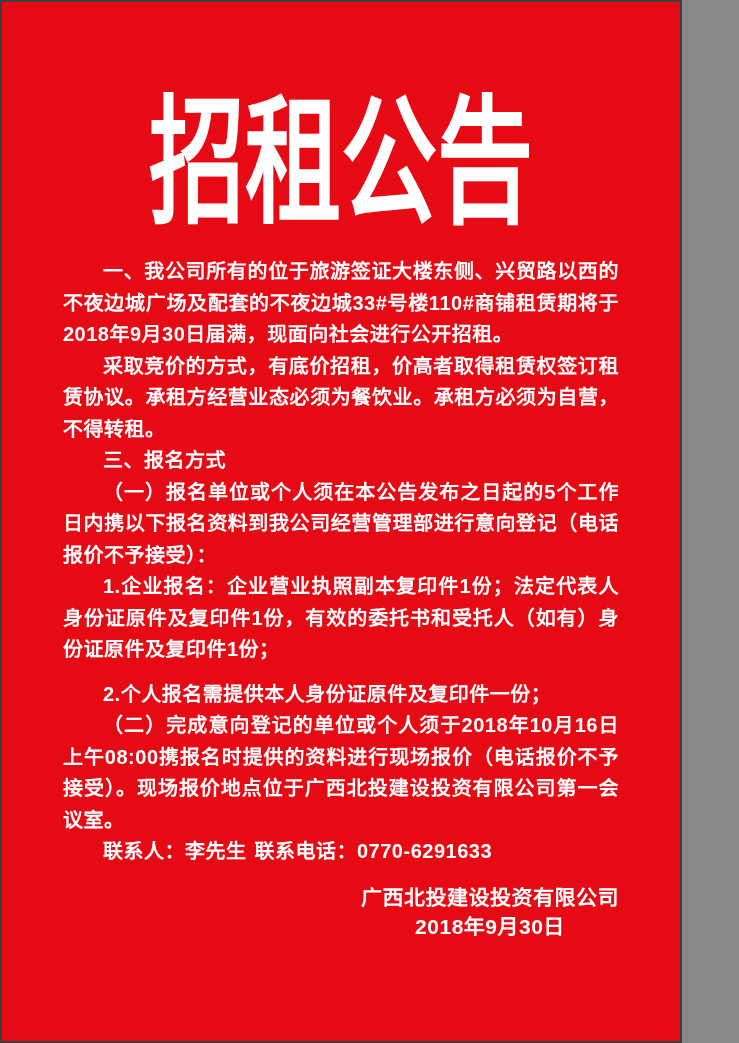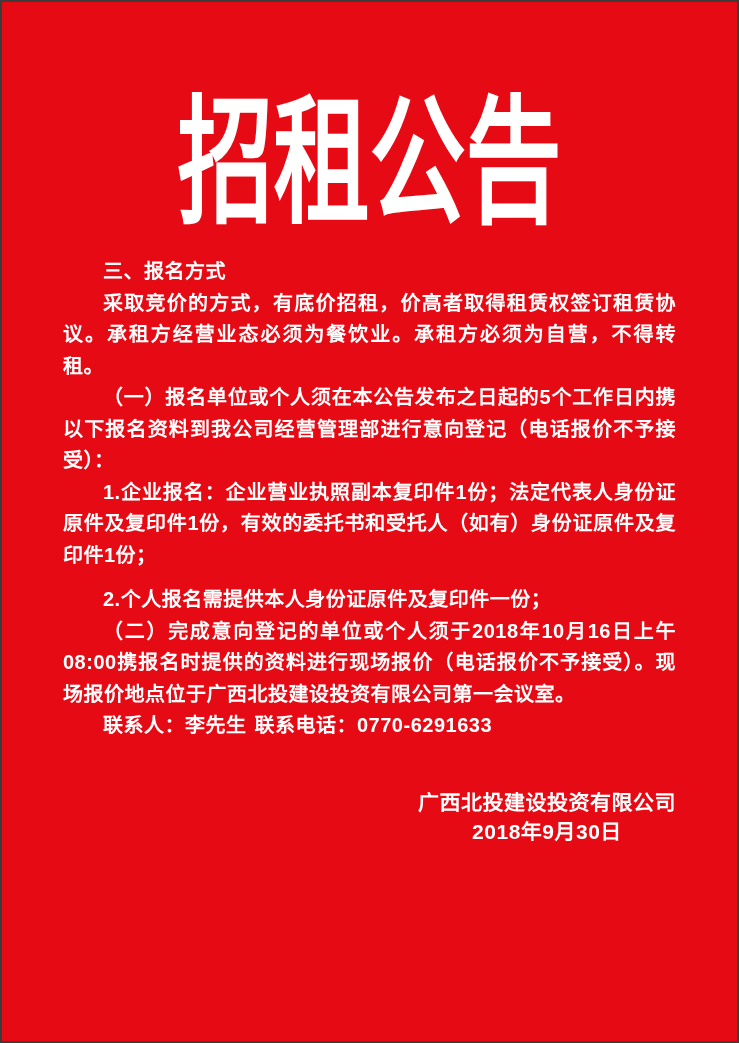--- a/index.html
+++ b/index.html
@@ -10,7 +10,7 @@
   }
   .poster {
     position: relative;
-    width: 739px;
+    width: 682px;
     height: 1043px;
     box-sizing: border-box;
     background: #e60a15;

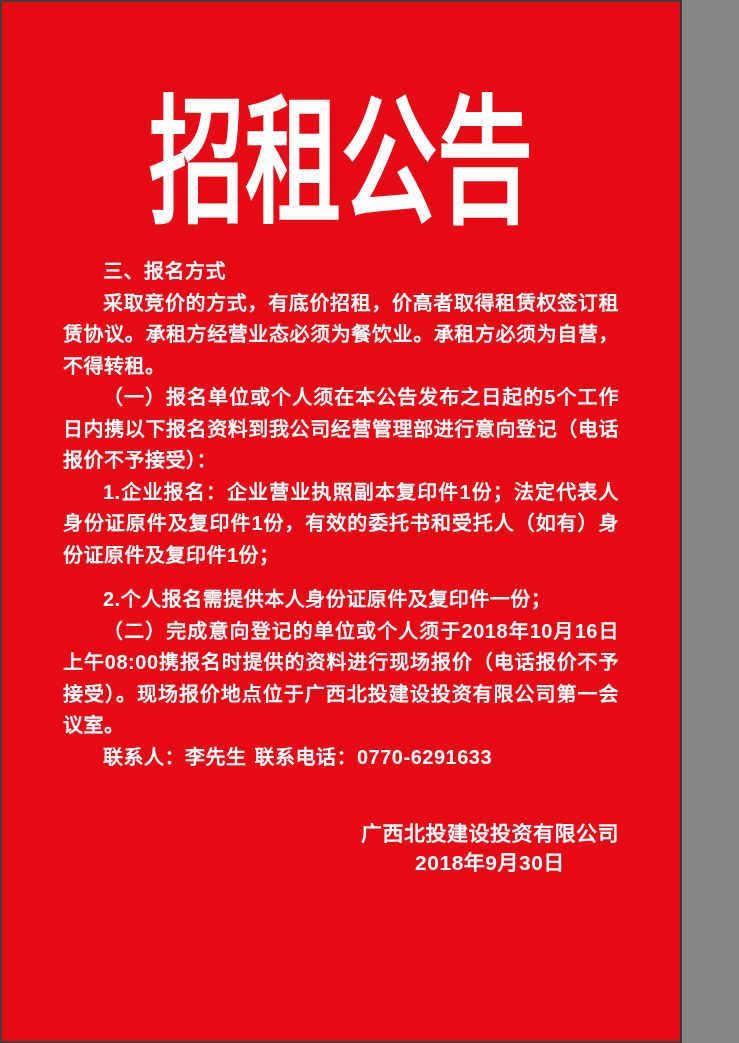--- a/index.html
+++ b/index.html
@@ -81,6 +81,7 @@
   </div>
 
   <div class="content">
+    <p>一、我公司所有的位于旅游签证大楼东侧、兴贸路以西的不夜边城广场及配套的不夜边城33#号楼110#商铺租赁期将于2018年9月30日届满，现面向社会进行公开招租。</p>
     <p>三、报名方式</p>
     <p>采取竞价的方式，有底价招租，价高者取得租赁权签订租赁协议。承租方经营业态必须为餐饮业。承租方必须为自营，不得转租。</p>
     <p>（一）报名单位或个人须在本公告发布之日起的5个工作日内携以下报名资料到我公司经营管理部进行意向登记（电话报价不予接受）：</p>

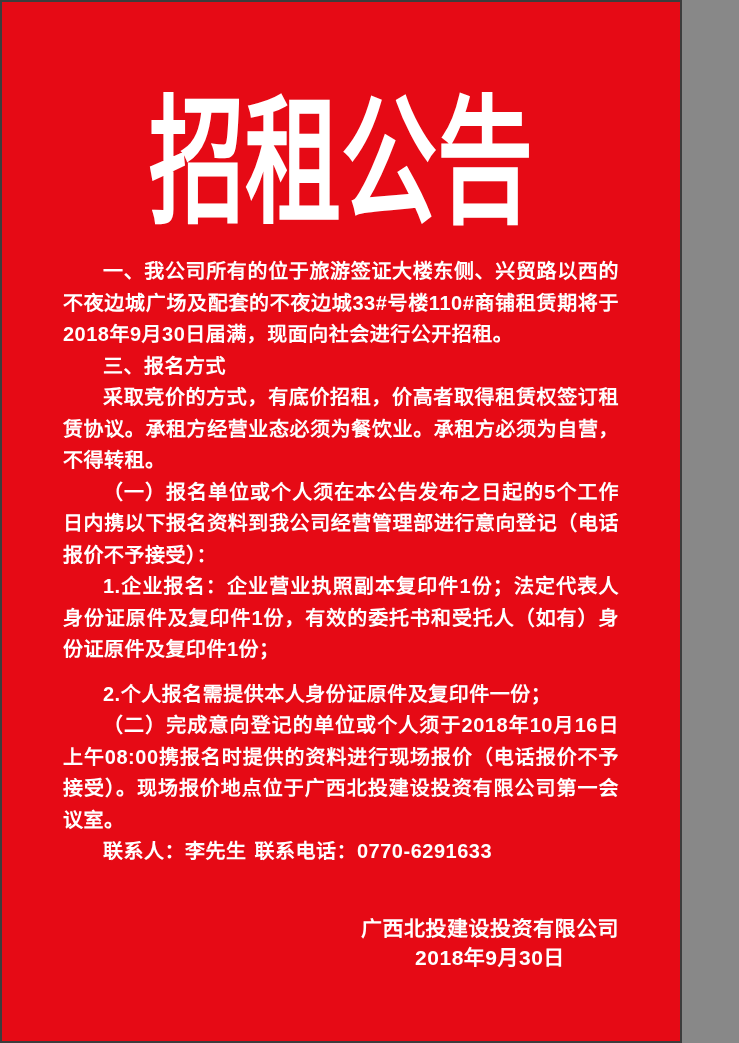--- a/index.html
+++ b/index.html
@@ -82,8 +82,8 @@
 
   <div class="content">
     <p>一、我公司所有的位于旅游签证大楼东侧、兴贸路以西的不夜边城广场及配套的不夜边城33#号楼110#商铺租赁期将于2018年9月30日届满，现面向社会进行公开招租。</p>
+    <p>采取竞价的方式，有底价招租，价高者取得租赁权签订租赁协议。承租方经营业态必须为餐饮业。承租方必须为自营，不得转租。</p>
     <p>三、报名方式</p>
-    <p>采取竞价的方式，有底价招租，价高者取得租赁权签订租赁协议。承租方经营业态必须为餐饮业。承租方必须为自营，不得转租。</p>
     <p>（一）报名单位或个人须在本公告发布之日起的5个工作日内携以下报名资料到我公司经营管理部进行意向登记（电话报价不予接受）：</p>
     <p>1.企业报名：企业营业执照副本复印件1份；法定代表人身份证原件及复印件1份，有效的委托书和受托人（如有）身份证原件及复印件1份；</p>
     <p class="gap-above">2.个人报名需提供本人身份证原件及复印件一份；</p>

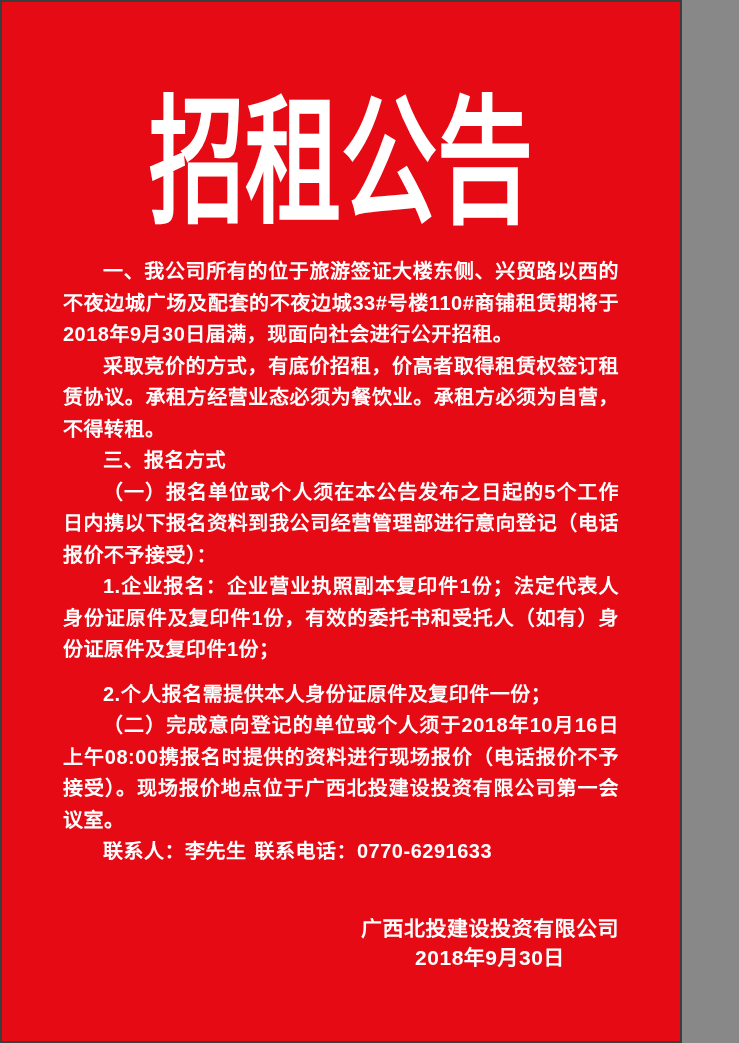--- a/index.html
+++ b/index.html
@@ -60,7 +60,7 @@
     margin-right: 8px;
   }
   .signature {
-    margin-top: 46px;
+    margin-top: 15px;
     margin-left: auto;
     margin-right: 61px;
     width: max-content;

